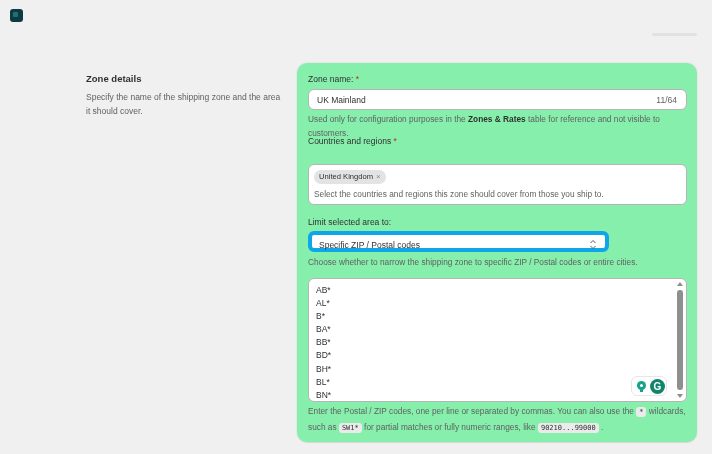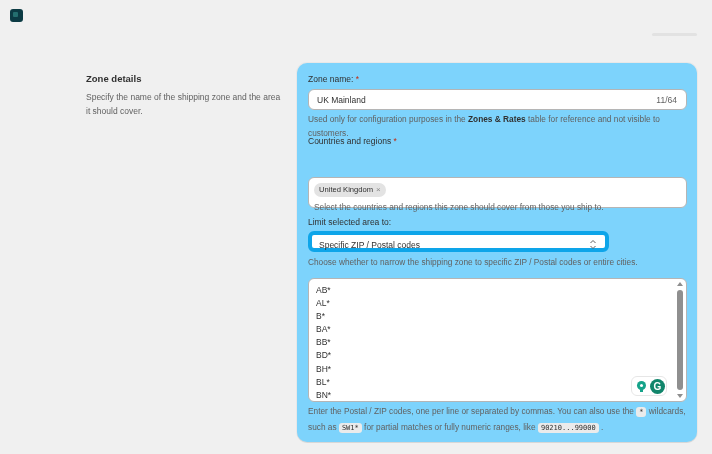--- a/index.html
+++ b/index.html
@@ -41,7 +41,7 @@
 
   .card {
     position: absolute; left: 297px; top: 63px; width: 400px; height: 379px;
-    background: #7dd3fc; border-radius: 10px;
+    background: #86efac; border-radius: 10px;
     box-shadow: 0 1px 0 rgba(0,0,0,0.07), 0 0 0 1px rgba(0,0,0,0.03);
   }
   .field-label {

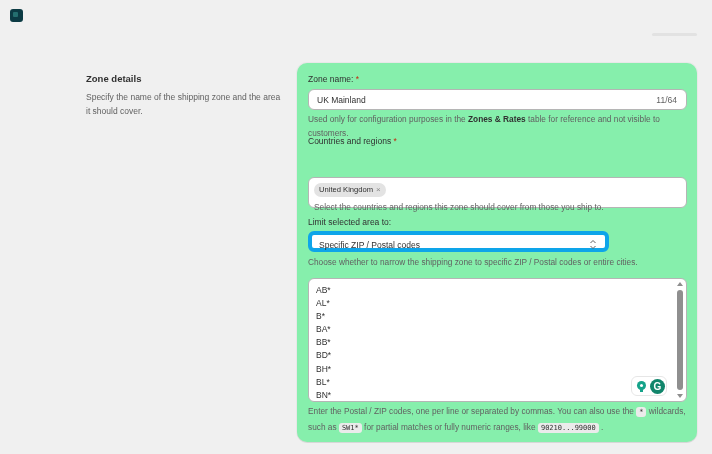--- a/index.html
+++ b/index.html
@@ -64,7 +64,7 @@
   .help b { color: #303030; font-weight: 700; }
 
   .combobox {
-    position: absolute; left: 11px; top: 114px; width: 379px; height: 31px;
+    position: absolute; left: 11px; top: 101px; width: 379px; height: 41px;
     border: 1px solid #b5b5b5; border-radius: 6px; background: #fff;
   }
   .tag {

